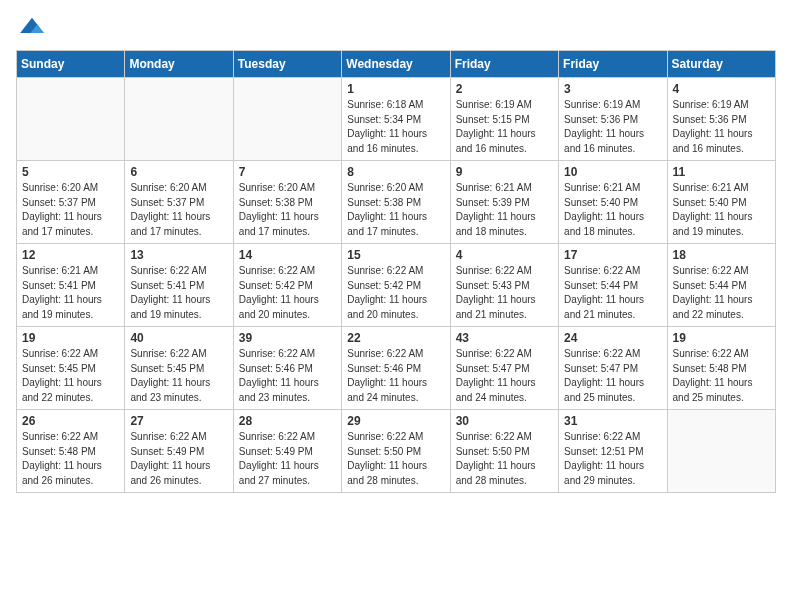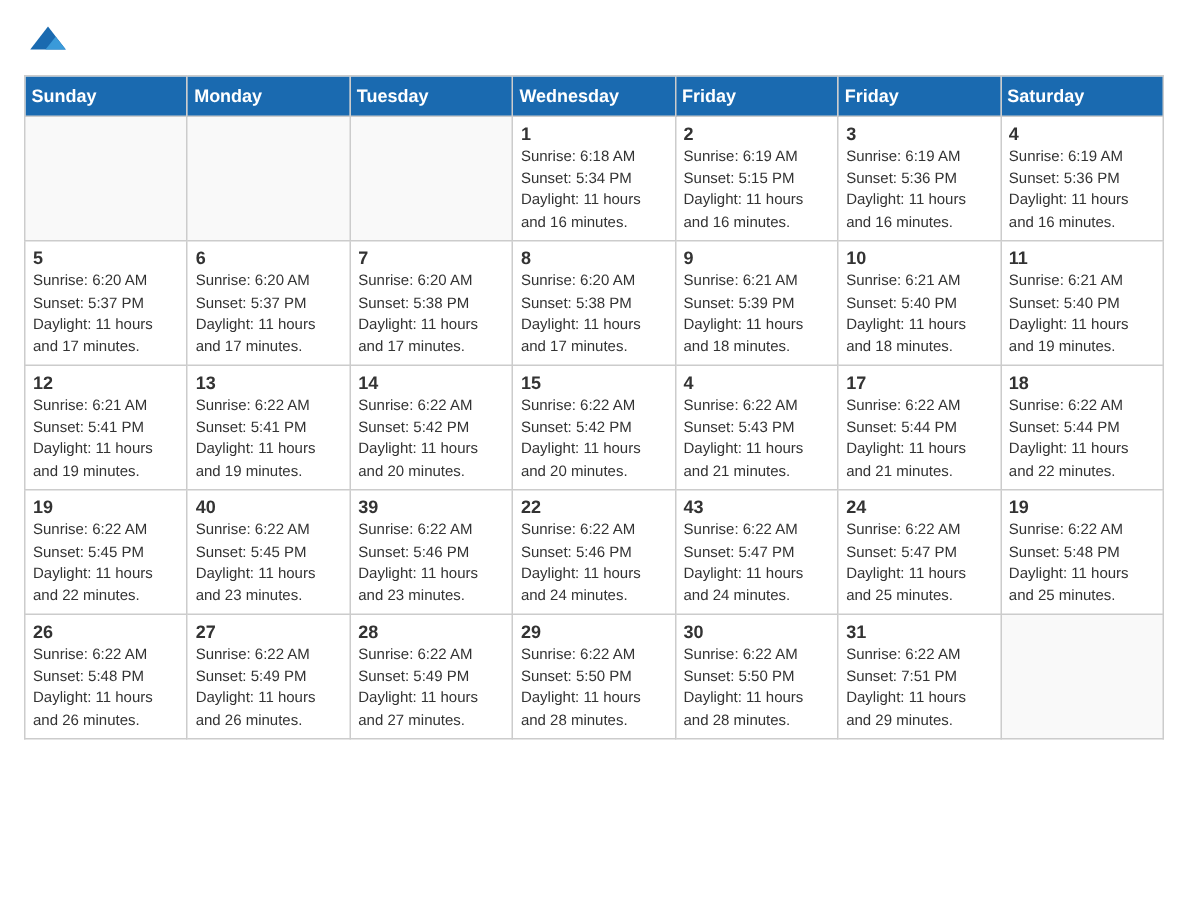--- a/index.html
+++ b/index.html
@@ -242,7 +242,7 @@
         </td>
         <td>
           <span class="day-num">31</span>
-          <div class="day-info"><span>Sunrise: 6:22 AM</span><br><span>Sunset: 7:51 PM</span><br><span>Daylight: 11 hours and 29 minutes.</span></div>
+          <div class="day-info"><span>Sunrise: 6:22 AM</span><br><span>Sunset: 12:51 PM</span><br><span>Daylight: 11 hours and 29 minutes.</span></div>
         </td>
         <td class="empty"></td>
       </tr>

